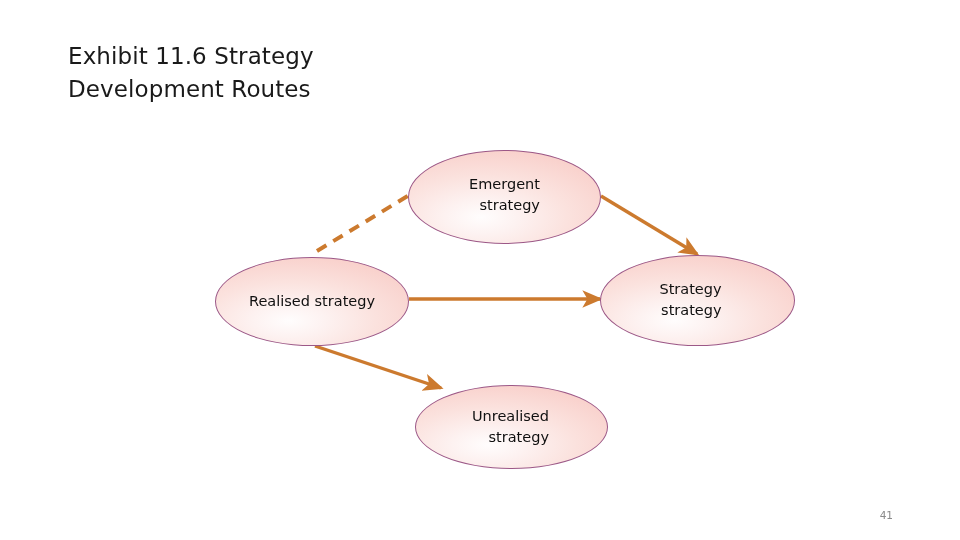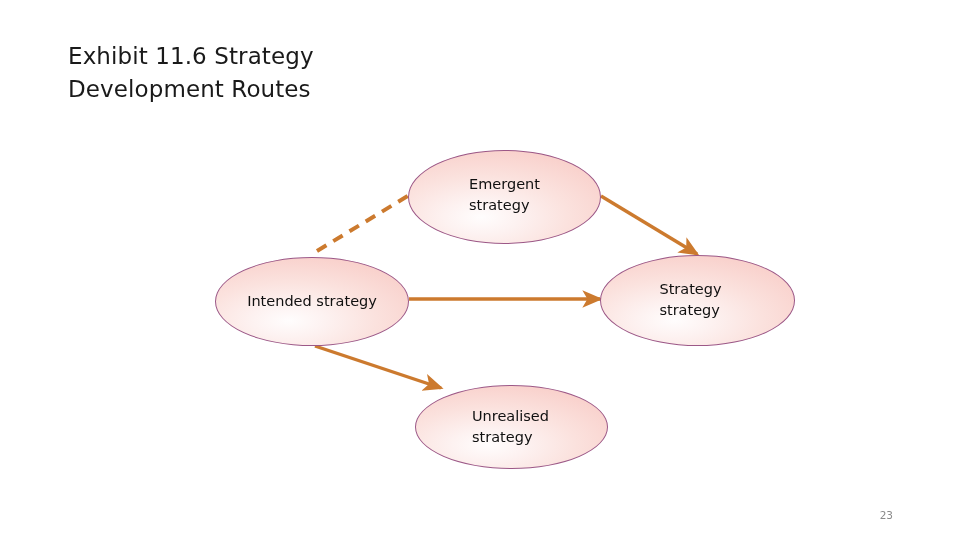--- a/index.html
+++ b/index.html
@@ -44,7 +44,7 @@
     display: flex;
     align-items: center;
     justify-content: center;
-    text-align: left;
+    text-align: right;
     border-radius: 50%;
     box-sizing: border-box;
     border: 1px solid #9c5887;

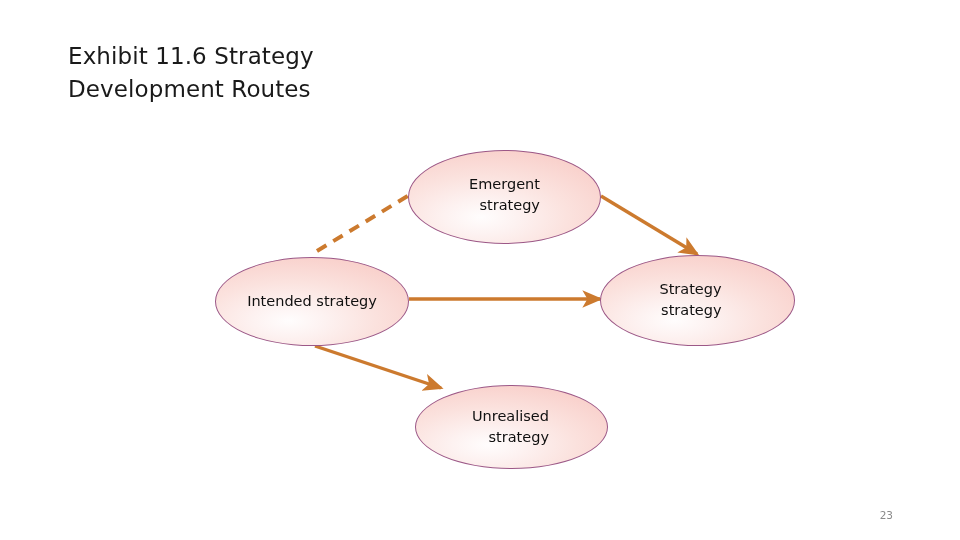--- a/index.html
+++ b/index.html
@@ -130,7 +130,7 @@
   </div>
 
   <div class="node" id="node-intended">
-    <span class="node-label">Intended strategy</span>
+    <span class="node-label">Realised strategy</span>
   </div>
 
   <div class="node" id="node-realised">

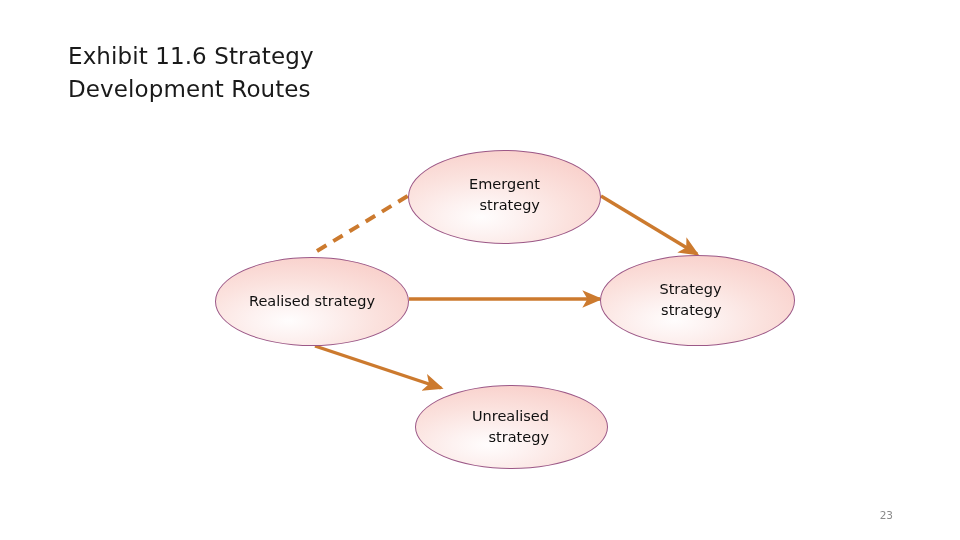--- a/index.html
+++ b/index.html
@@ -143,7 +143,7 @@
 strategy</span>
   </div>
 
-  <div id="page-number">23</div>
+  <div id="page-number">41</div>
 
 </div>
 

